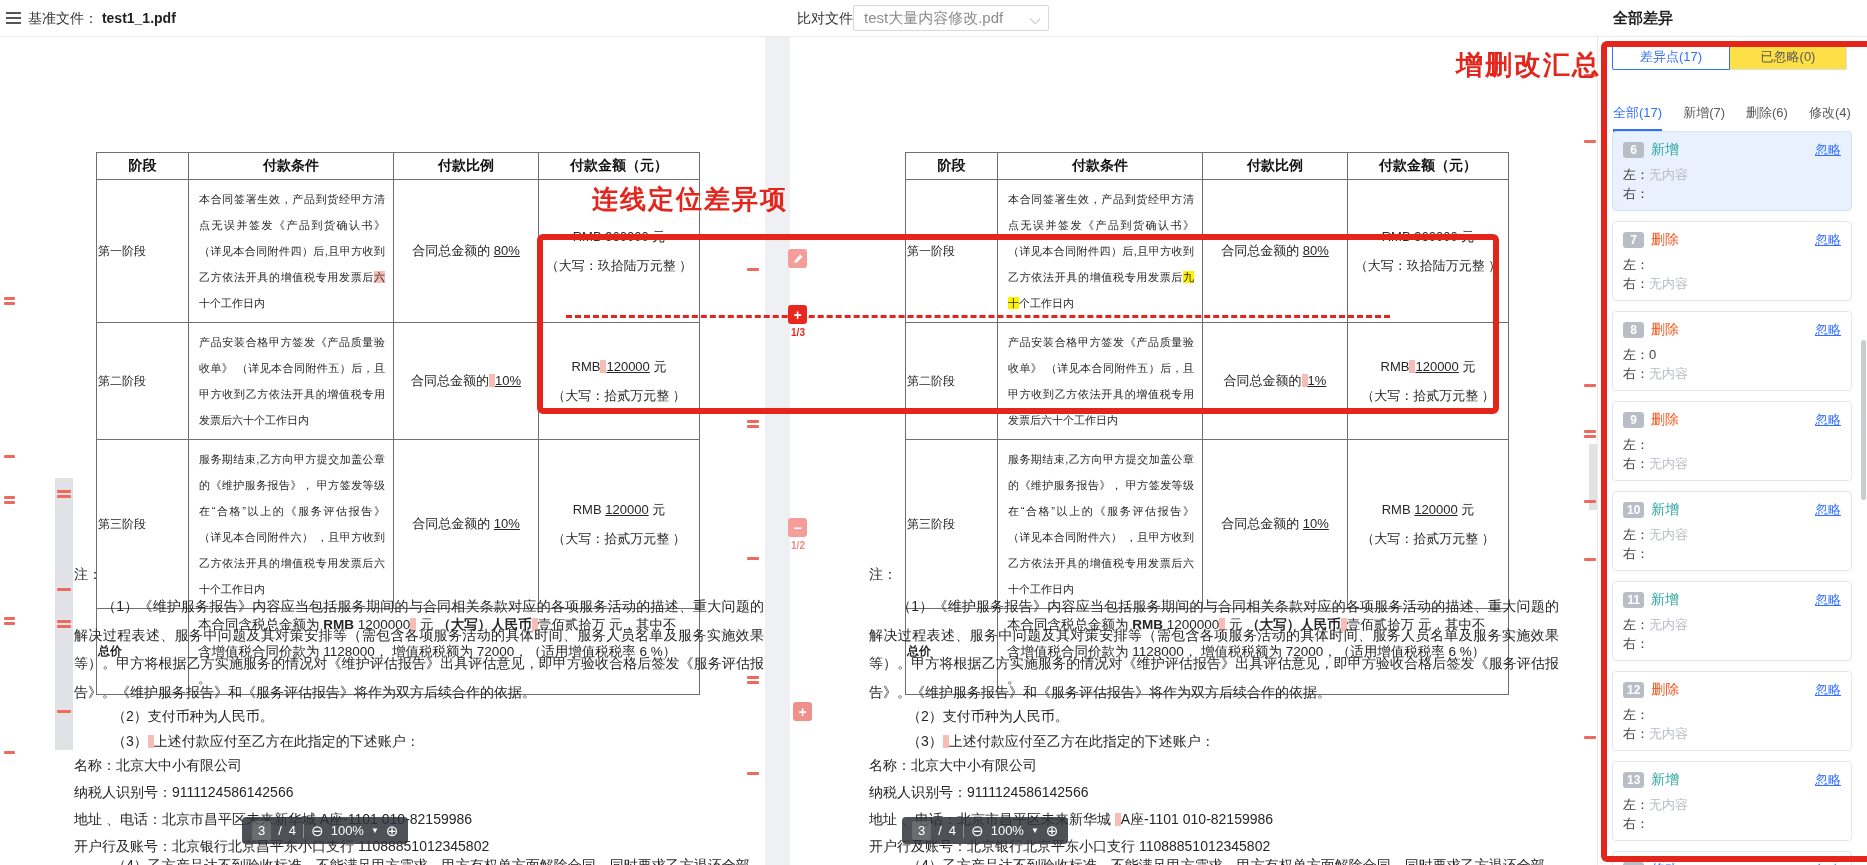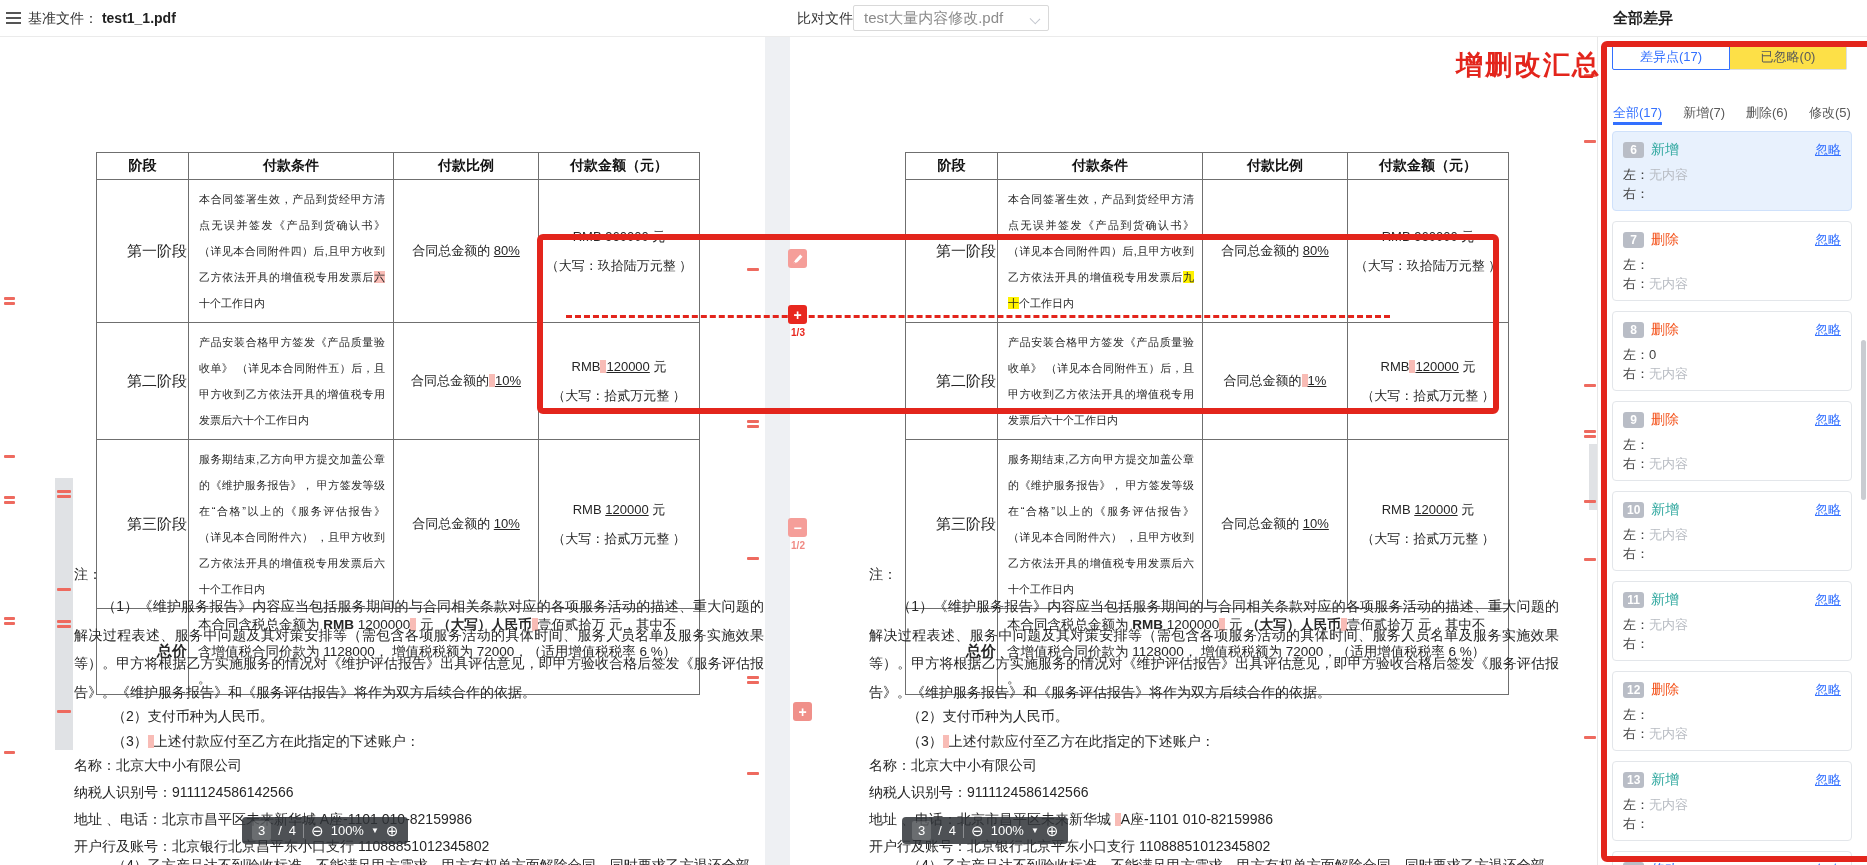--- a/index.html
+++ b/index.html
@@ -76,7 +76,7 @@
   .seg .on{width:118px;border:1px solid #3370ff;color:#3370ff;border-radius:2px 0 0 2px;background:#fff}
   .seg .off{width:117px;border:1px solid #dcdfe3;border-left:none;color:#595959;border-radius:0 2px 2px 0;background:#fde047}
   .filters{position:absolute;left:1613px;top:104px;display:flex;gap:21px;font-size:13px;z-index:3}
-  .filters span{color:#595959;cursor:pointer;}
+  .filters span{color:#595959;cursor:pointer;padding-bottom:7px}
   .filters .active{color:#3370ff;border-bottom:3px solid #3370ff}
   .cards{position:absolute;left:1612px;top:131px;width:240px;display:flex;flex-direction:column;gap:10px;z-index:3}
   .card{height:80px;box-sizing:border-box;border:1px solid #e3e6ea;border-radius:4px;background:#fff;

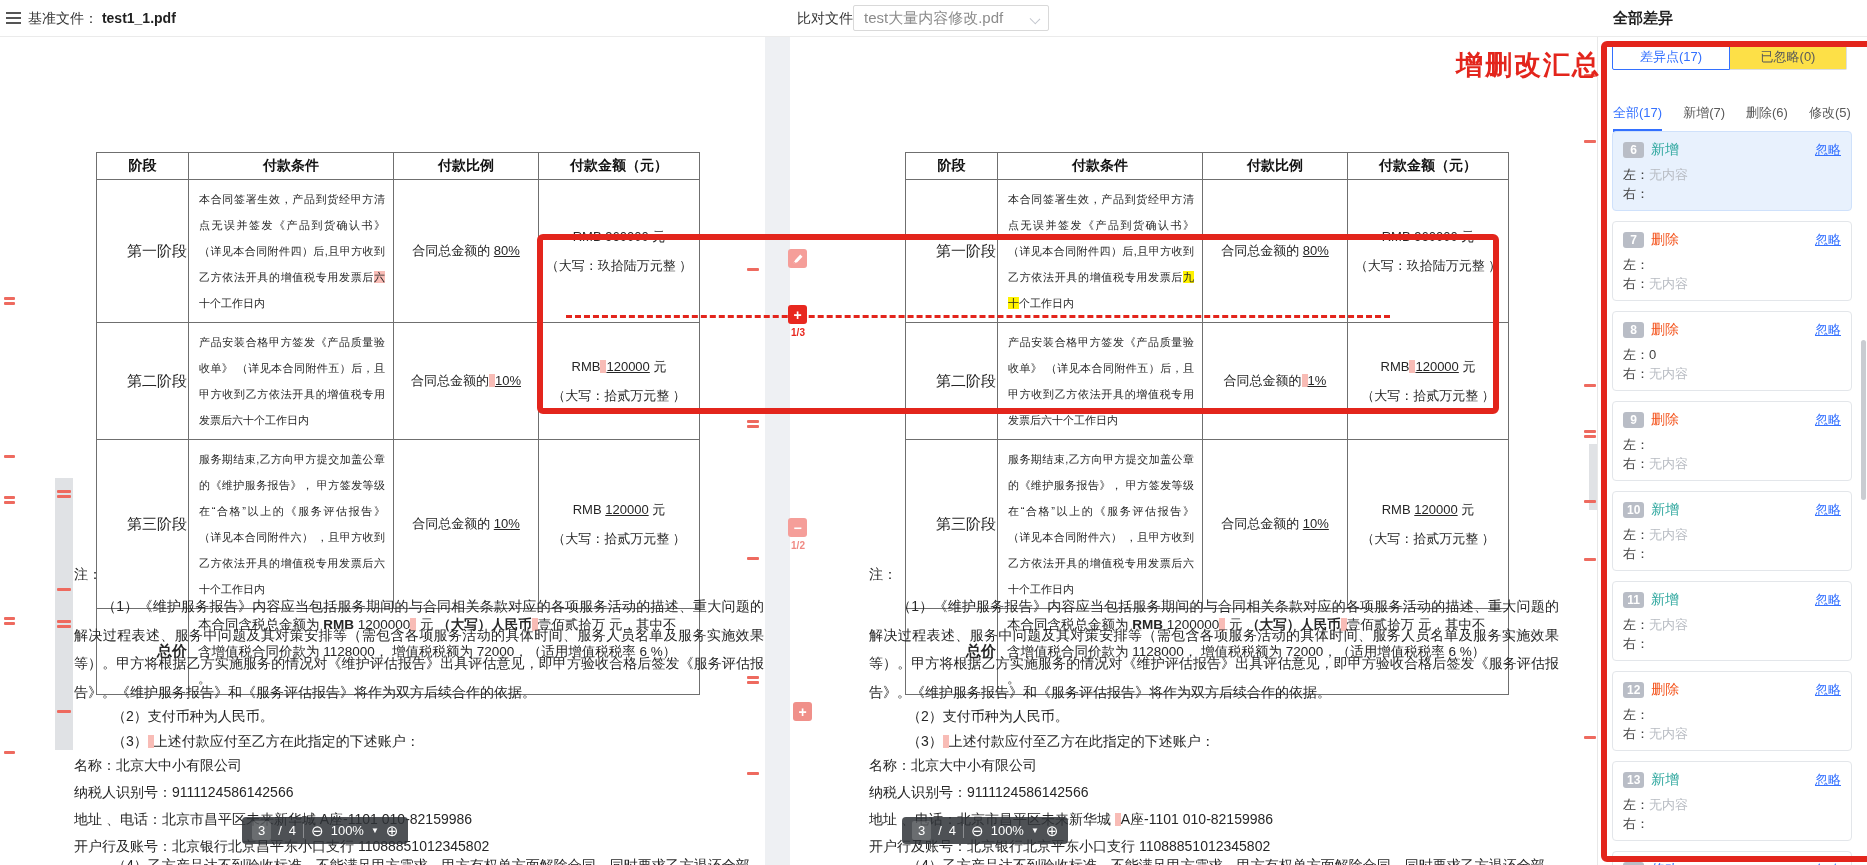--- a/index.html
+++ b/index.html
@@ -319,7 +319,7 @@
     <span class="active">全部(17)</span>
     <span>新增(7)</span>
     <span>删除(6)</span>
-    <span>修改(5)</span>
+    <span>修改(4)</span>
   </div>
   <div class="cards">
     <div class="card sel">

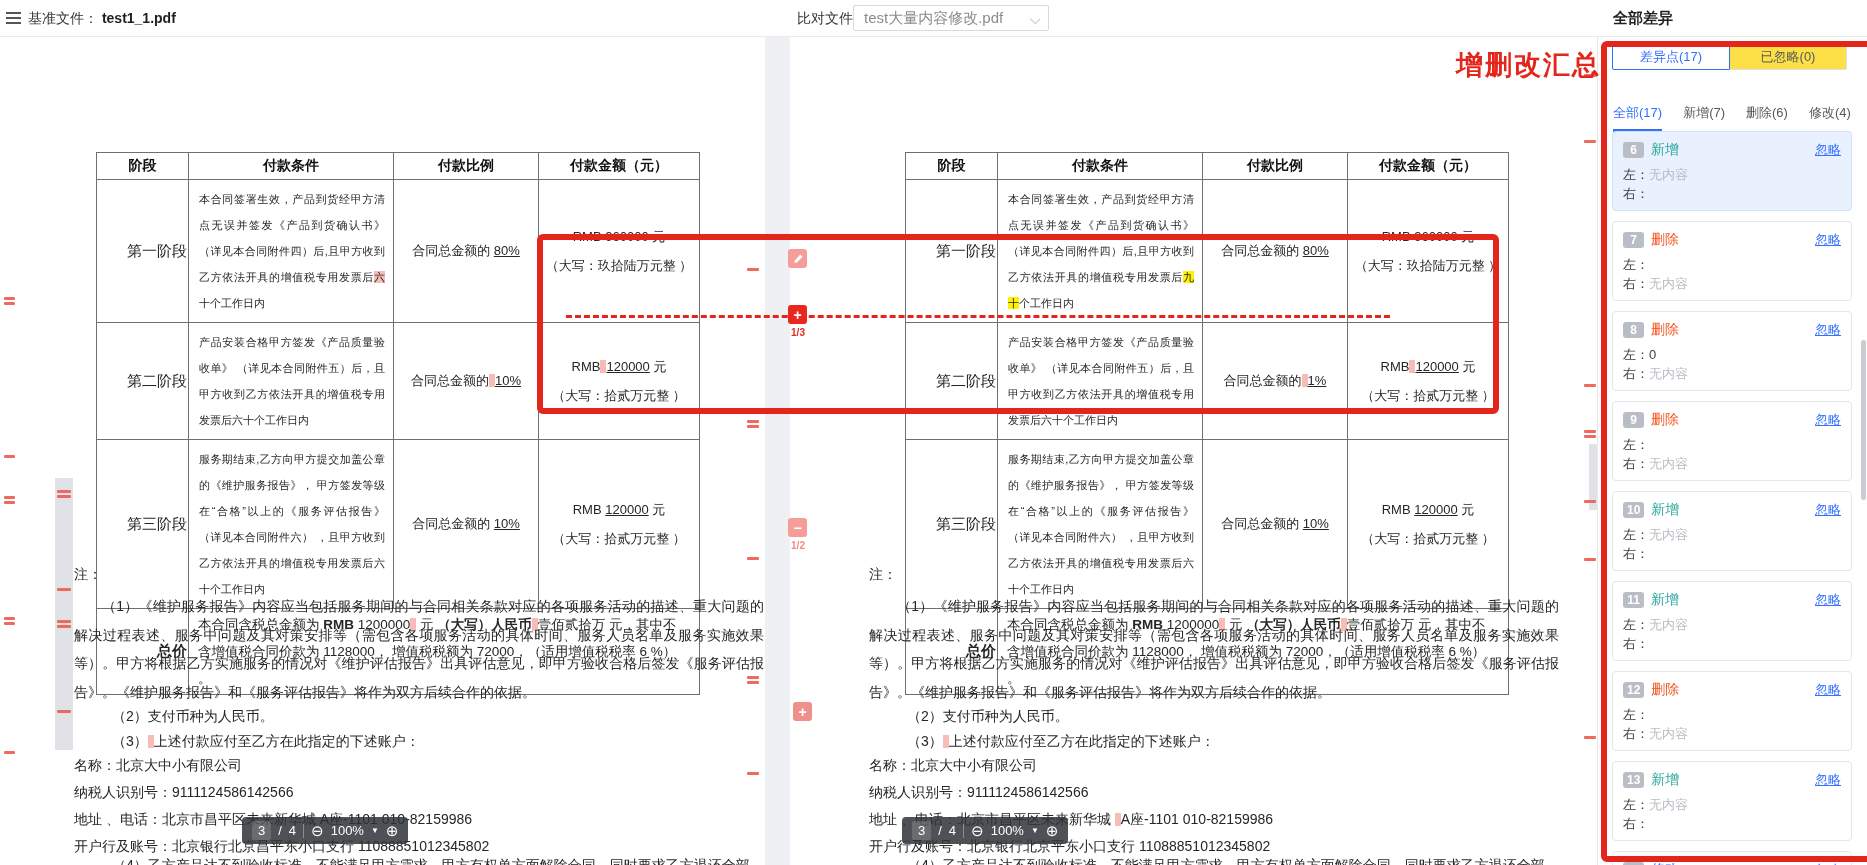--- a/index.html
+++ b/index.html
@@ -406,6 +406,7 @@
   <div class="sb-scroll"></div>
 
   <div class="anno" style="left:1456px;top:47px;font-size:27px">增删改汇总</div>
+  <div class="anno" style="left:592px;top:182px;font-size:26px">连线定位差异项</div>
   <div class="rrect" style="left:537px;top:234px;width:950px;height:168px"></div>
   <div class="rrect" style="left:1601px;top:41px;width:261px;height:809px"></div>
   <div class="dash" style="left:566px;top:315px;width:824px"></div>

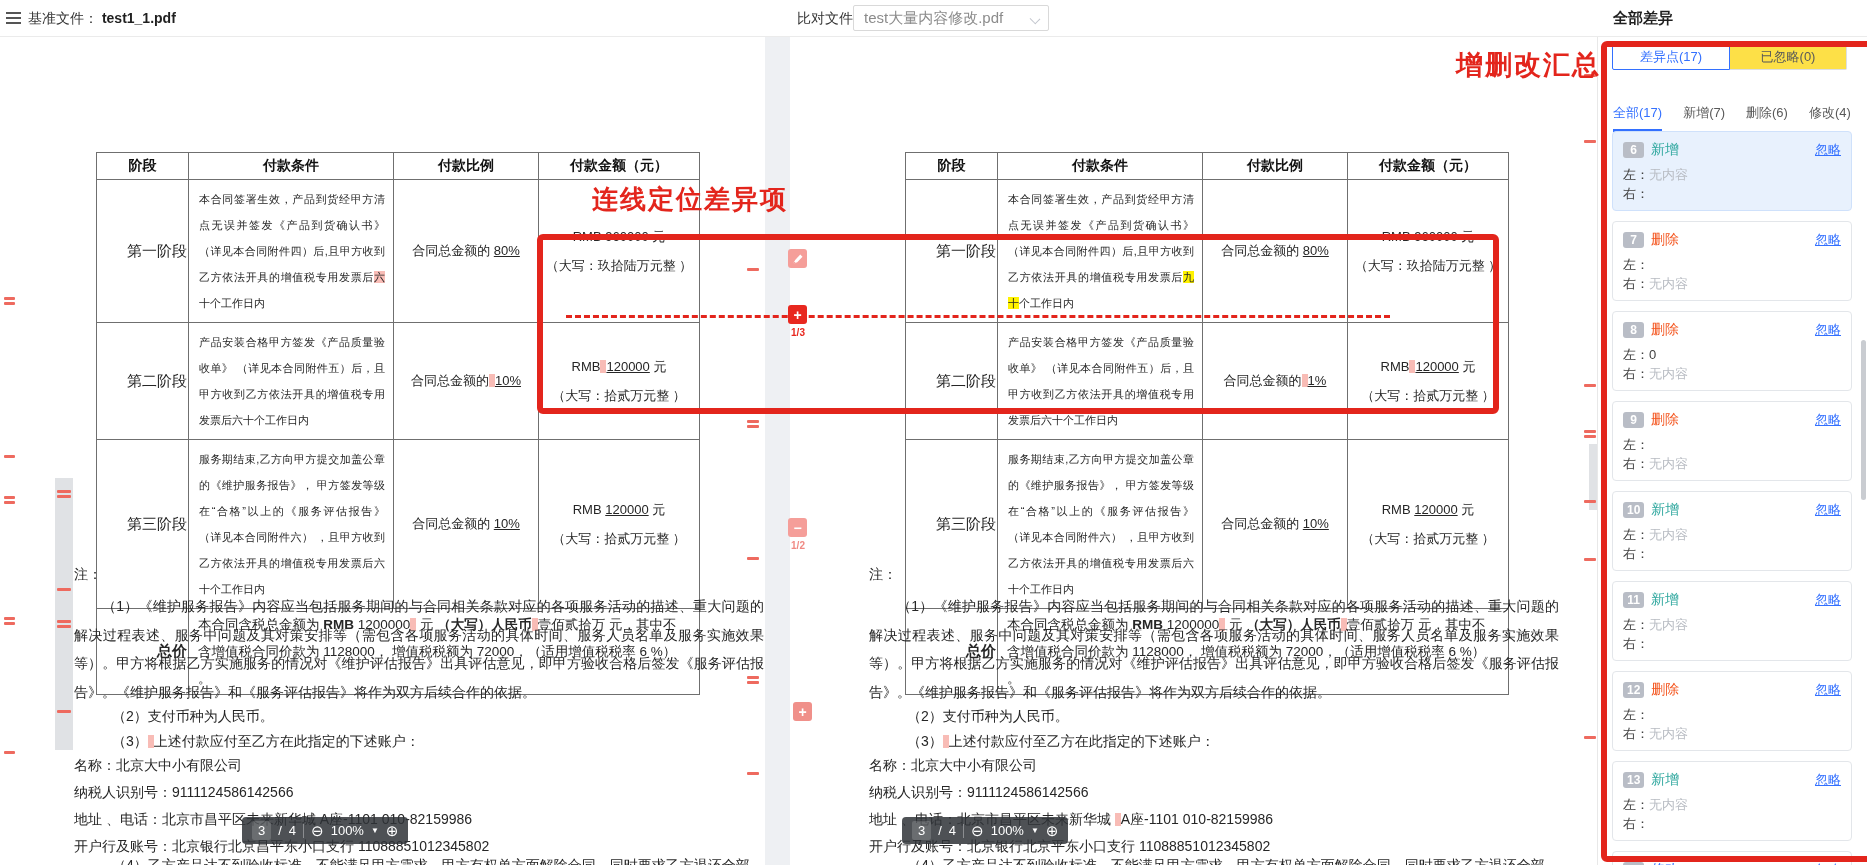--- a/index.html
+++ b/index.html
@@ -28,7 +28,7 @@
   .tbl{position:absolute;border-collapse:collapse;table-layout:fixed;background:#fff;z-index:1}
   .tbl td,.tbl th{border:1px solid #6f6f6f;overflow:hidden;box-sizing:border-box}
   .tbl th{font-size:14px;font-weight:bold;padding:4px 2px;color:#111}
-  .cstage{text-align:right;font-size:15px}
+  .cstage{text-align:left;font-size:12px}
   .ccond{font-size:11px;line-height:26px;padding:6px 8px 6px 10px;text-align:justify;word-break:break-all}
   .cratio{text-align:center;font-size:13px}
   .camt{text-align:center;font-size:13px}

